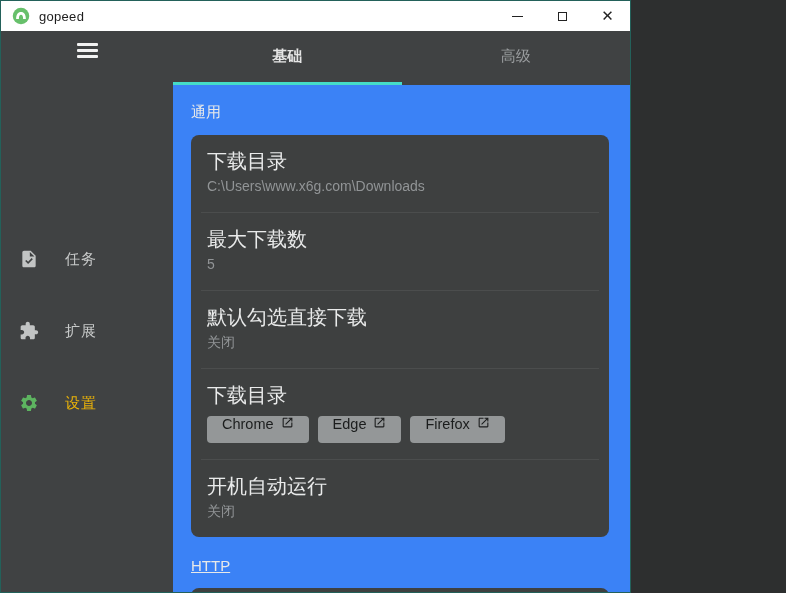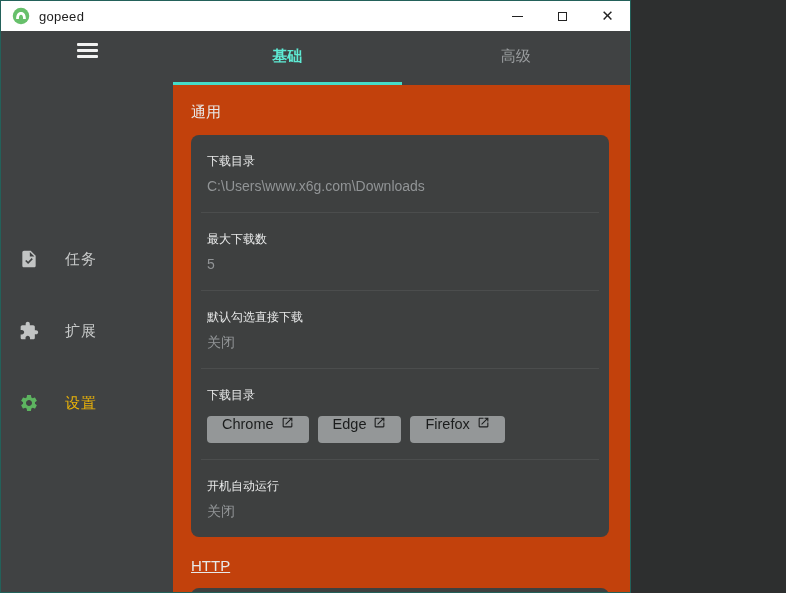--- a/index.html
+++ b/index.html
@@ -36,7 +36,7 @@
   .main { flex:1; display:flex; flex-direction:column; min-width:0; }
   .tabbar { height:54px; background:#404243; display:flex; flex:0 0 auto; }
   .tab { width:50%; display:flex; align-items:center; justify-content:center; font-size:15px; color:#9b9ea0; cursor:pointer; border-bottom:3px solid transparent; }
-  .tab.active { color:#5eead4; font-weight:bold; border-bottom-color:#45dcc8; }
+  .tab.active { color:#e5e5e5; font-weight:bold; border-bottom-color:#45dcc8; }
 
   .content { flex:1; background:#c2410c; padding:18px 21px 0 14px; overflow:hidden; }
   .section-title { color:#e8e9e9; font-size:15px; margin:0 0 0 4px; }

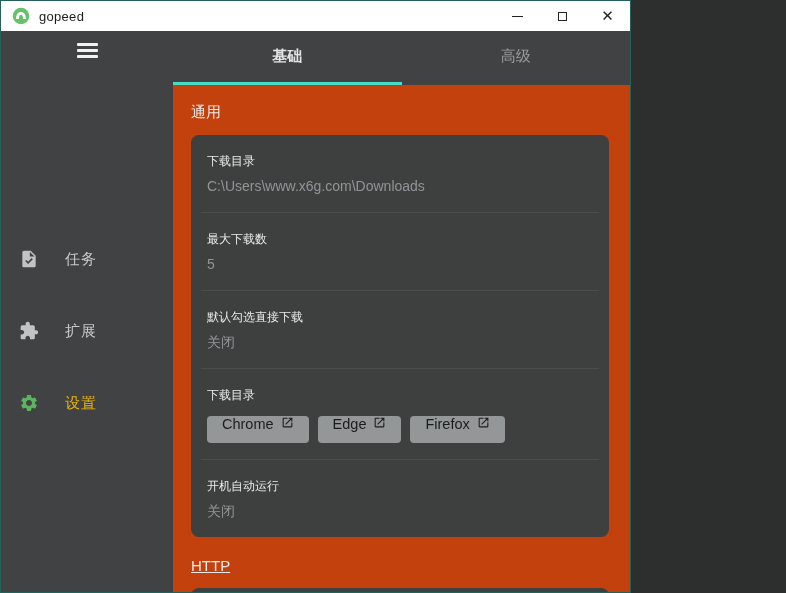--- a/index.html
+++ b/index.html
@@ -38,7 +38,7 @@
   .tab { width:50%; display:flex; align-items:center; justify-content:center; font-size:15px; color:#9b9ea0; cursor:pointer; border-bottom:3px solid transparent; }
   .tab.active { color:#e5e5e5; font-weight:bold; border-bottom-color:#45dcc8; }
 
-  .content { flex:1; background:#c2410c; padding:18px 21px 0 14px; overflow:hidden; }
+  .content { flex:1; background:#3b82f6; padding:18px 21px 0 14px; overflow:hidden; }
   .section-title { color:#e8e9e9; font-size:15px; margin:0 0 0 4px; }
   .card { background:#3e4040; border-radius:8px; margin:13px 0 0 4px; }
   .card.partial { height:26px; border-radius:8px 8px 0 0; margin-top:14px; }

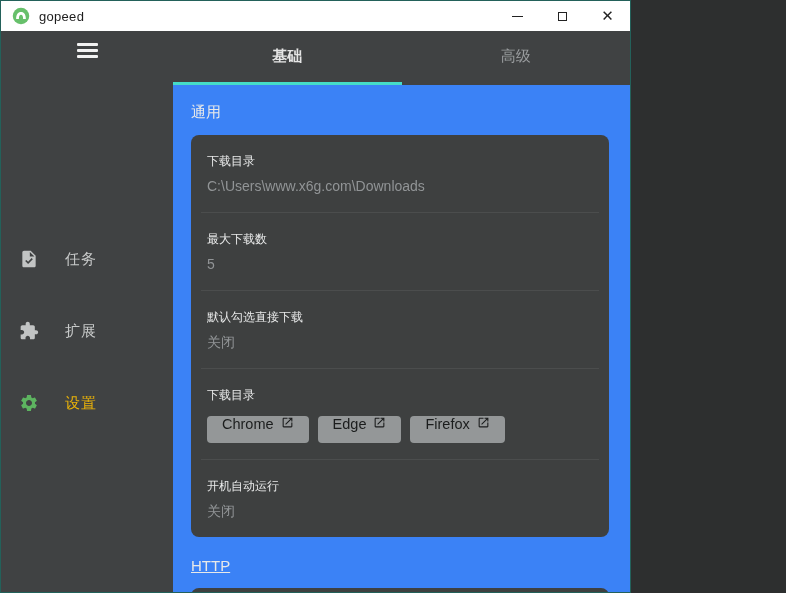--- a/index.html
+++ b/index.html
@@ -43,7 +43,7 @@
   .card { background:#3e4040; border-radius:8px; margin:13px 0 0 4px; }
   .card.partial { height:26px; border-radius:8px 8px 0 0; margin-top:14px; }
   .setting-row { padding:15px 16px 16px 16px; cursor:pointer; }
-  .row-title { color:#e9eaea; font-size:12px; line-height:22px; }
+  .row-title { color:#e9eaea; font-size:20px; line-height:22px; }
   .row-value { color:#919496; font-size:14px; line-height:19px; margin-top:5px; }
   .divider { height:1px; background:#4b4d4d; margin:0 10px; }
   .section-gap { margin-top:20px;text-decoration:underline; }

